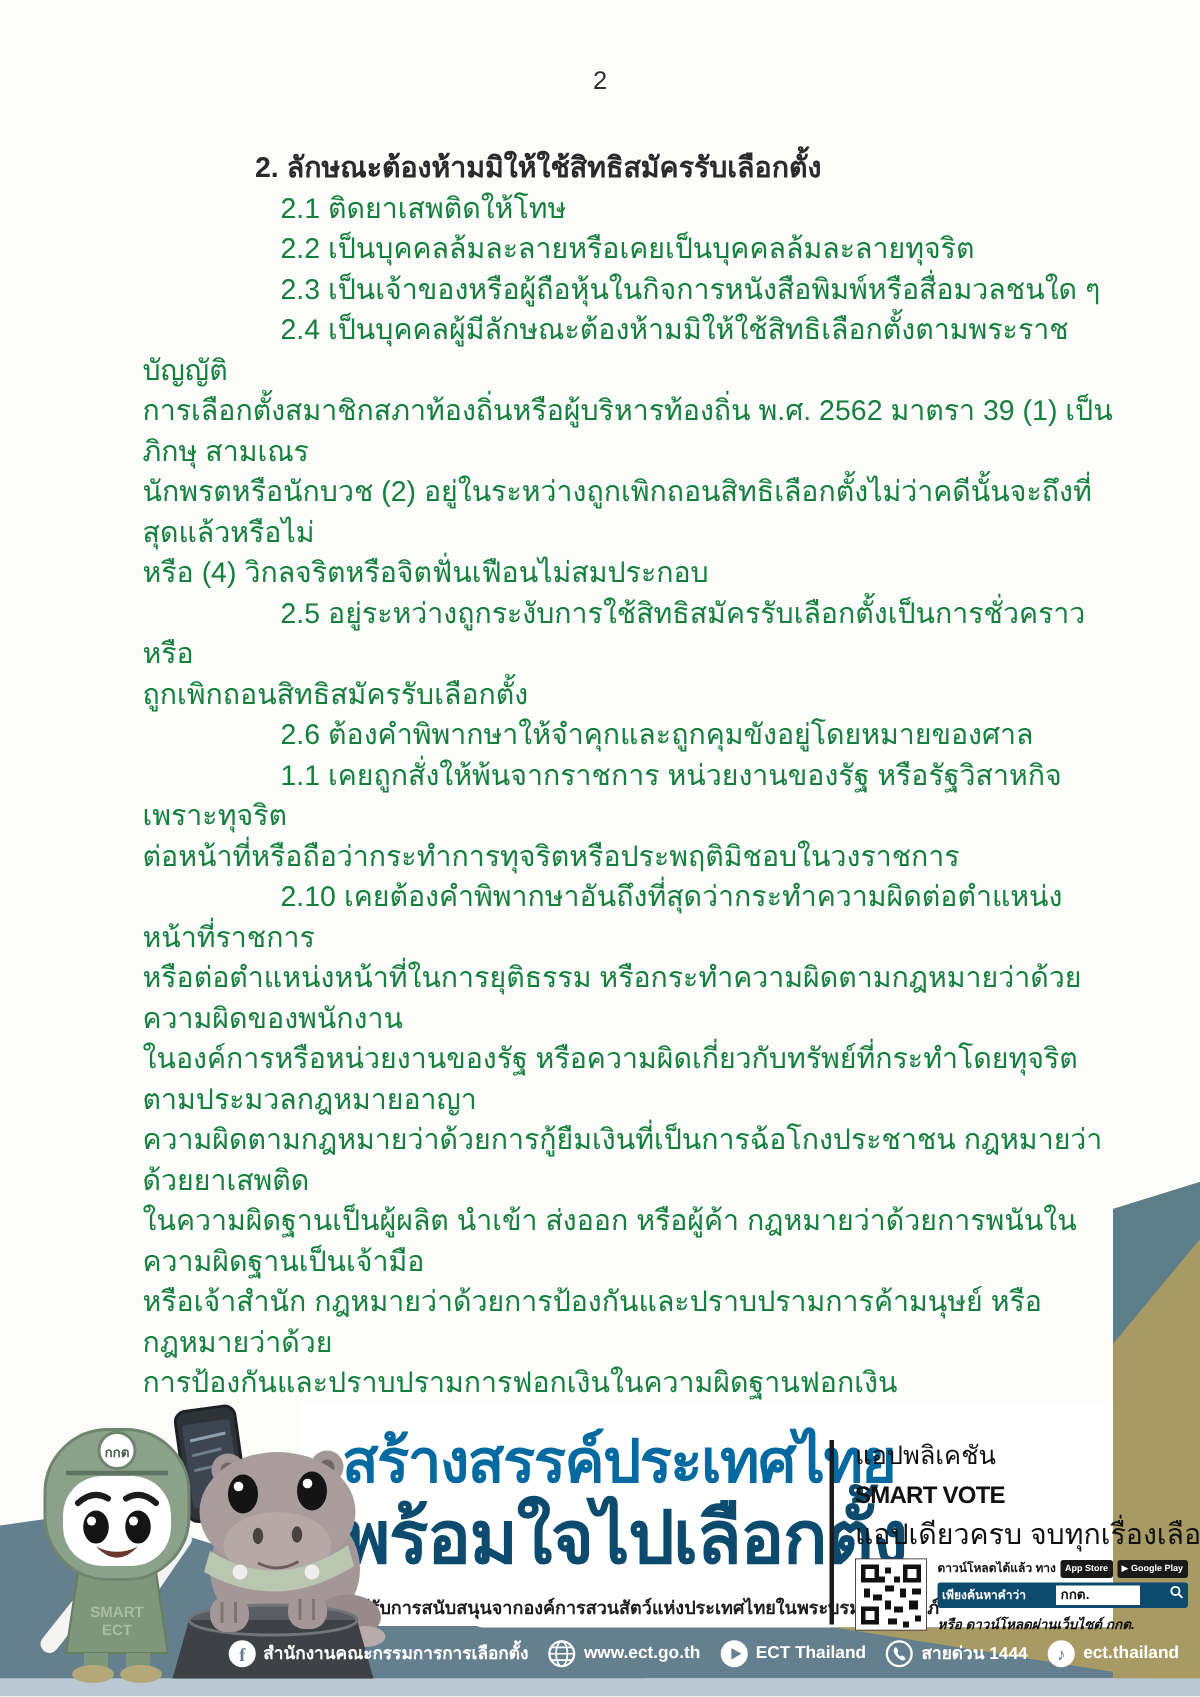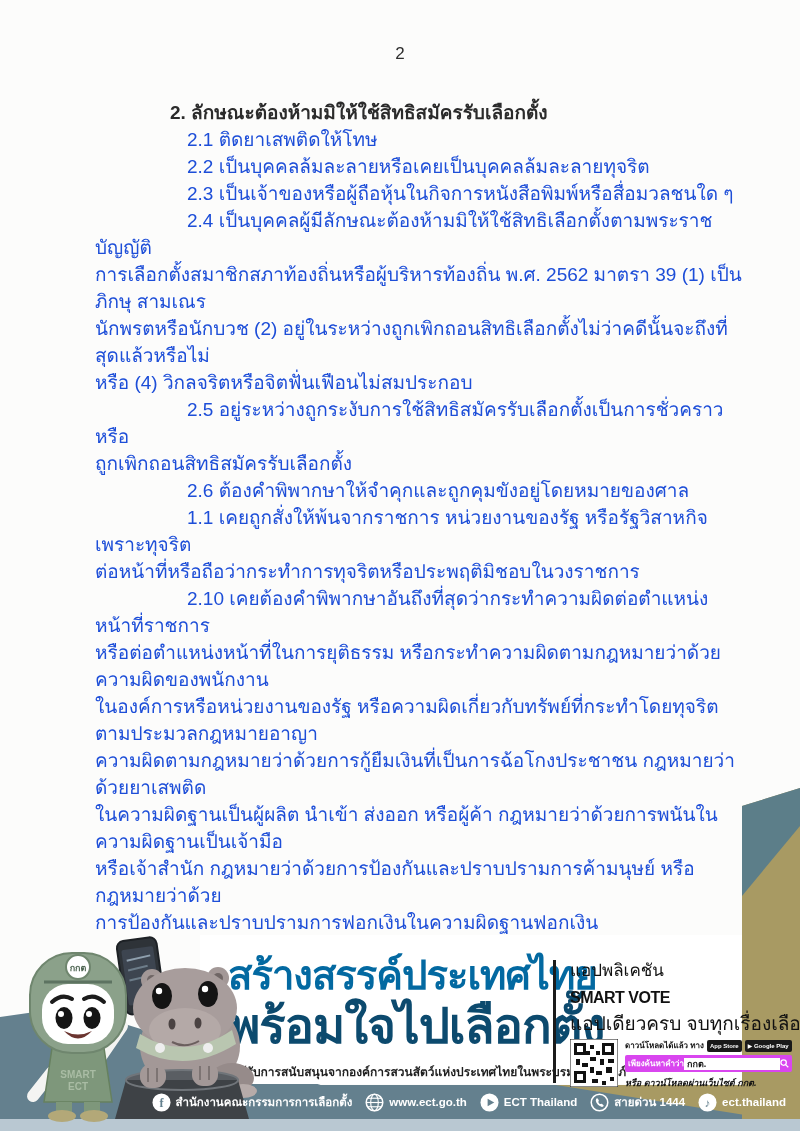--- a/index.html
+++ b/index.html
@@ -9,7 +9,7 @@
         font-size:17px;color:#2e2e2e;}
   .doc{position:absolute;left:95px;right:56px;top:99px;}
   .doc p{margin:0;font-size:19px;line-height:27px;white-space:pre-line;
-        text-indent:92px;color:#1d4ed8;}
+        text-indent:92px;color:#15803d;}
   .doc p.heading{font-weight:bold;text-indent:75px;color:#2b2b2b;}
 
   

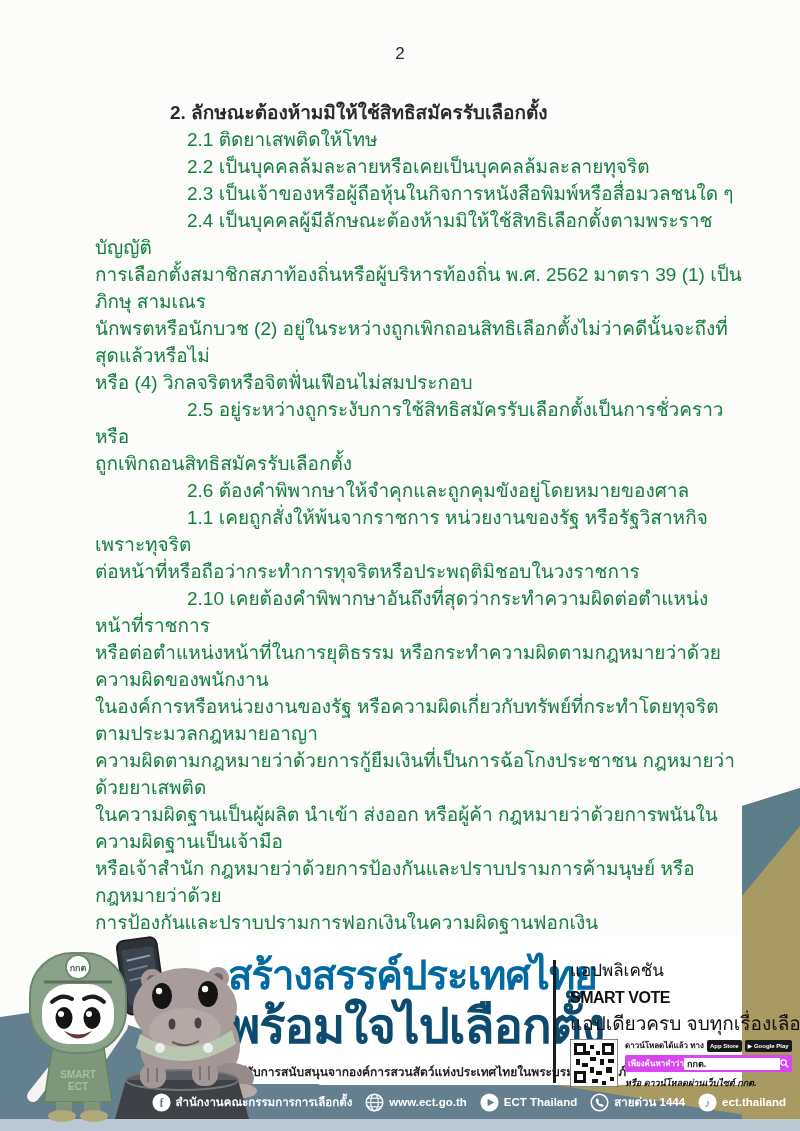--- a/index.html
+++ b/index.html
@@ -35,8 +35,8 @@
   .dl-txt{font-size:8px;font-weight:bold;white-space:nowrap;}
   .store-badge{background:#191919;color:#fff;border-radius:2px;font-size:6px;font-weight:bold;
         padding:2px 3px;white-space:nowrap;line-height:8px;}
-  .search-pill{display:flex;align-items:center;background:#d946ef;border-radius:2px;
-        margin-top:3px;padding:2px 3px;gap:0;}
+  .search-pill{display:flex;background:#0c4a6e;border-radius:2px;
+        margin-top:3px;padding:2px 3px;gap:20px;}
   .search-prompt{color:#fff;font-size:8px;font-weight:bold;white-space:nowrap;}
   .search-box{background:#fff;color:#111;font-size:9px;font-weight:bold;flex:1;
         padding:1px 3px;line-height:10px;}

